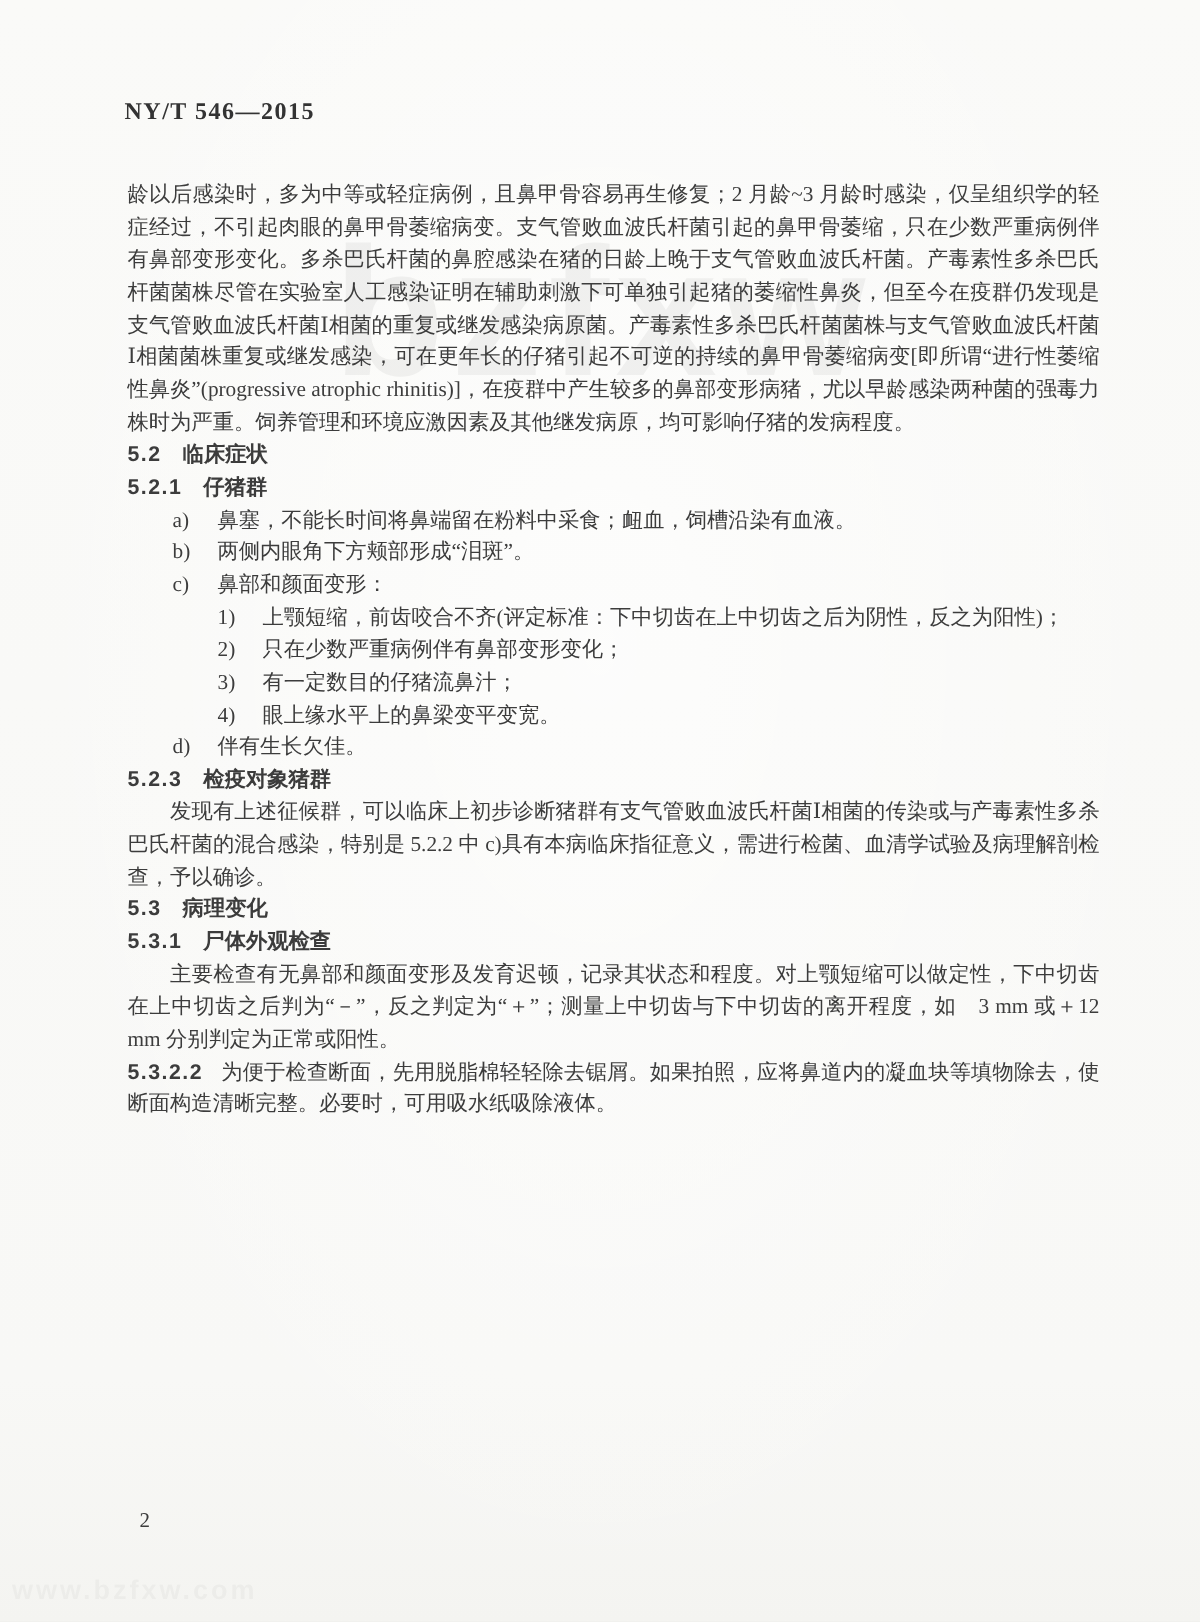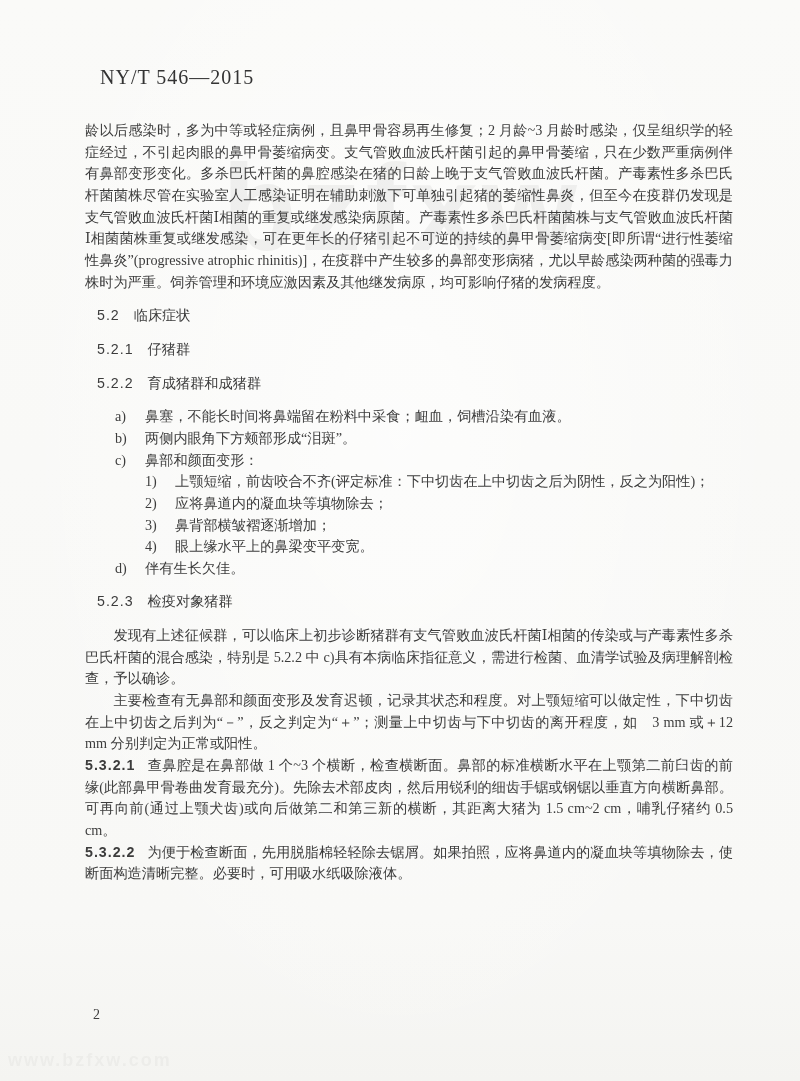--- a/index.html
+++ b/index.html
@@ -16,8 +16,8 @@
     color:#3c3c3c;
   }
   .running-header{
-    position:absolute;top:66px;left:100px;
-    font-size:20px;font-weight:normal;letter-spacing:1px;color:#333;
+    position:absolute;top:66px;left:83px;
+    font-size:16px;font-weight:bold;letter-spacing:1px;color:#333;
   }
   .wm-center{
     position:absolute;top:138px;left:222px;

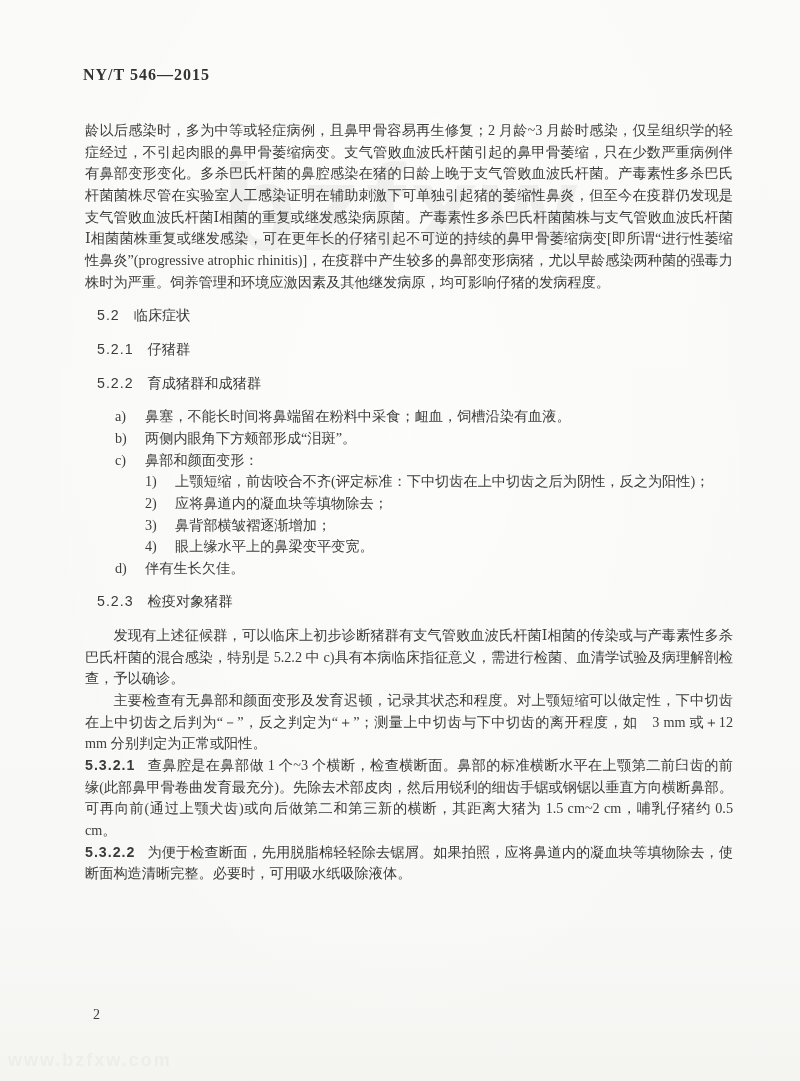--- a/index.html
+++ b/index.html
@@ -42,8 +42,8 @@
   .para{margin:0;}
   .para.ind{text-indent:2em;}
   .heading{
-    margin:12px;
-    font-weight:normal;
+    margin:0;
+    font-weight:bold;
     font-family:"Liberation Sans","DejaVu Sans",sans-serif;
     text-align:left;
   }

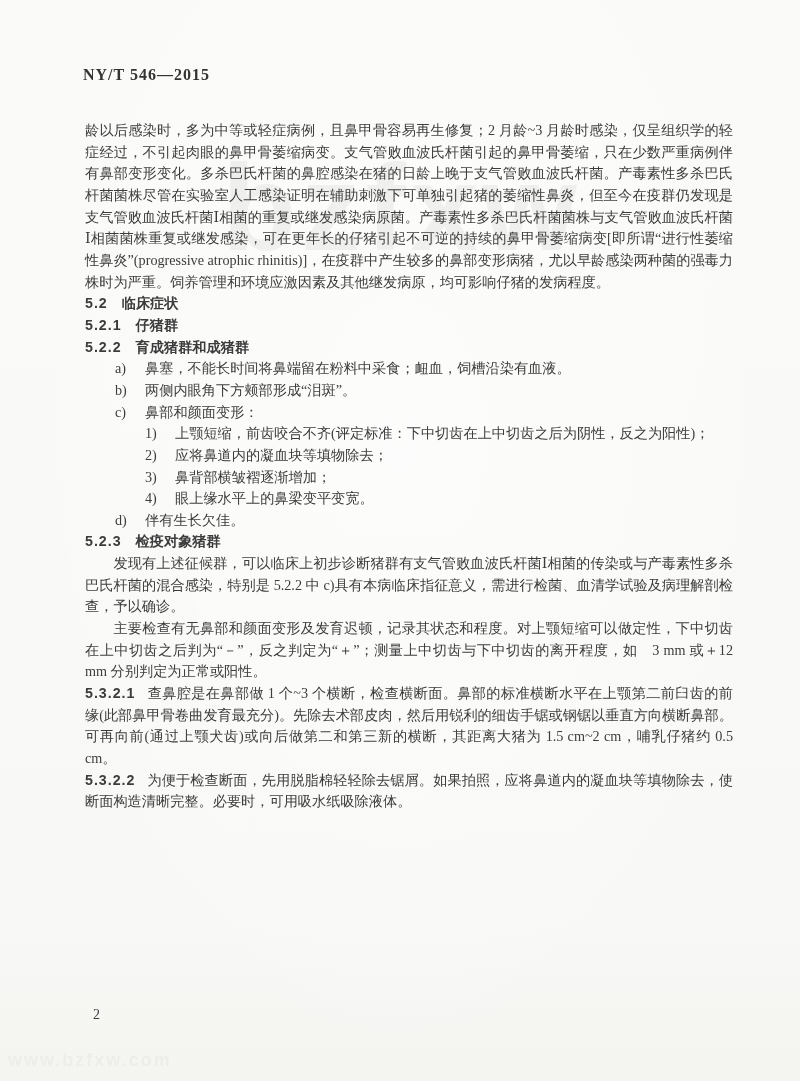--- a/index.html
+++ b/index.html
@@ -74,7 +74,6 @@
       <div class="para">龄以后感染时，多为中等或轻症病例，且鼻甲骨容易再生修复；2 月龄~3 月龄时感染，仅呈组织学的轻症经过，不引起肉眼的鼻甲骨萎缩病变。支气管败血波氏杆菌引起的鼻甲骨萎缩，只在少数严重病例伴有鼻部变形变化。多杀巴氏杆菌的鼻腔感染在猪的日龄上晚于支气管败血波氏杆菌。产毒素性多杀巴氏杆菌菌株尽管在实验室人工感染证明在辅助刺激下可单独引起猪的萎缩性鼻炎，但至今在疫群仍发现是支气管败血波氏杆菌Ⅰ相菌的重复或继发感染病原菌。产毒素性多杀巴氏杆菌菌株与支气管败血波氏杆菌Ⅰ相菌菌株重复或继发感染，可在更年长的仔猪引起不可逆的持续的鼻甲骨萎缩病变[即所谓“进行性萎缩性鼻炎”(progressive atrophic rhinitis)]，在疫群中产生较多的鼻部变形病猪，尤以早龄感染两种菌的强毒力株时为严重。饲养管理和环境应激因素及其他继发病原，均可影响仔猪的发病程度。</div>
       <div class="heading"><span class="num">5.2</span><span>临床症状</span></div>
       <div class="heading"><span class="num">5.2.1</span><span>仔猪群</span></div>
-      <div class="heading"><span class="num">5.2.2</span><span>育成猪群和成猪群</span></div>
       <div class="li1"><span class="label">a)</span><span>鼻塞，不能长时间将鼻端留在粉料中采食；衄血，饲槽沿染有血液。</span></div>
       <div class="li1"><span class="label">b)</span><span>两侧内眼角下方颊部形成“泪斑”。</span></div>
       <div class="li1"><span class="label">c)</span><span>鼻部和颜面变形：</span></div>

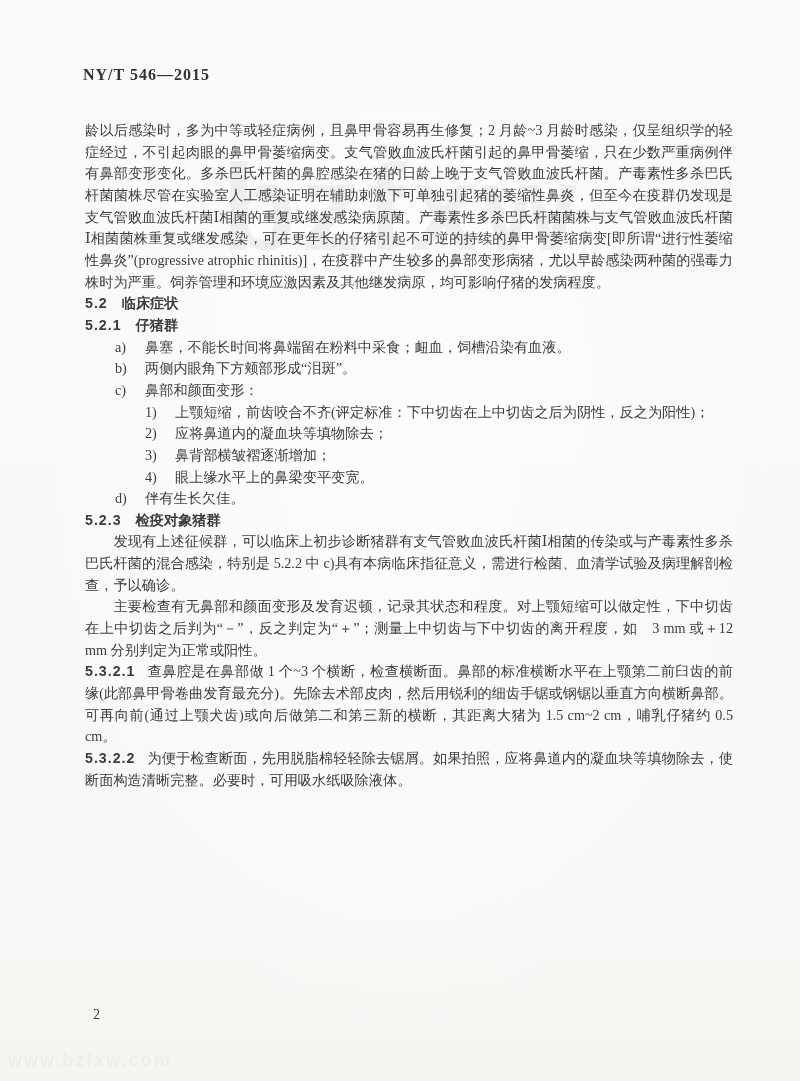--- a/index.html
+++ b/index.html
@@ -78,7 +78,7 @@
       <div class="li1"><span class="label">b)</span><span>两侧内眼角下方颊部形成“泪斑”。</span></div>
       <div class="li1"><span class="label">c)</span><span>鼻部和颜面变形：</span></div>
       <div class="li2"><span class="label">1)</span><span>上颚短缩，前齿咬合不齐(评定标准：下中切齿在上中切齿之后为阴性，反之为阳性)；</span></div>
-      <div class="li2"><span class="label">2)</span><span>应将鼻道内的凝血块等填物除去；</span></div>
+      <div class="li2"><span class="label">2)</span><span>只在少数严重病例伴有鼻部变形变化；</span></div>
       <div class="li2"><span class="label">3)</span><span>鼻背部横皱褶逐渐增加；</span></div>
       <div class="li2"><span class="label">4)</span><span>眼上缘水平上的鼻梁变平变宽。</span></div>
       <div class="li1"><span class="label">d)</span><span>伴有生长欠佳。</span></div>

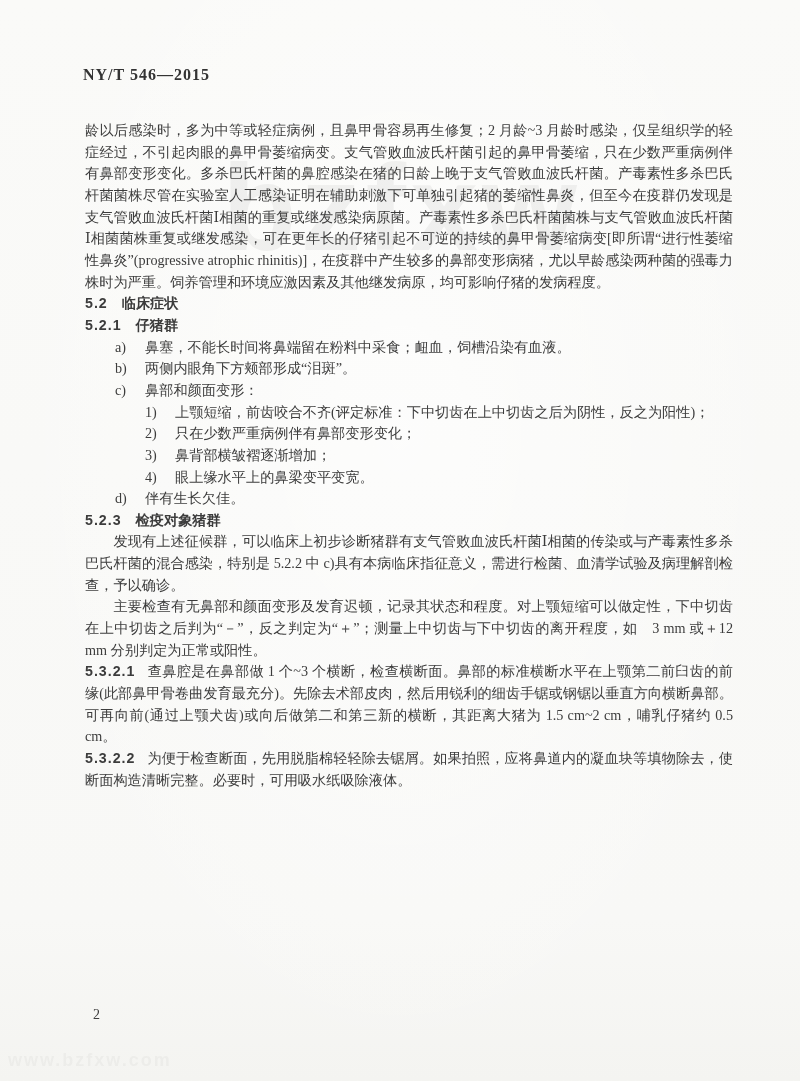--- a/index.html
+++ b/index.html
@@ -79,7 +79,7 @@
       <div class="li1"><span class="label">c)</span><span>鼻部和颜面变形：</span></div>
       <div class="li2"><span class="label">1)</span><span>上颚短缩，前齿咬合不齐(评定标准：下中切齿在上中切齿之后为阴性，反之为阳性)；</span></div>
       <div class="li2"><span class="label">2)</span><span>只在少数严重病例伴有鼻部变形变化；</span></div>
-      <div class="li2"><span class="label">3)</span><span>鼻背部横皱褶逐渐增加；</span></div>
+      <div class="li2"><span class="label">3)</span><span>有一定数目的仔猪流鼻汁；</span></div>
       <div class="li2"><span class="label">4)</span><span>眼上缘水平上的鼻梁变平变宽。</span></div>
       <div class="li1"><span class="label">d)</span><span>伴有生长欠佳。</span></div>
       <div class="heading"><span class="num">5.2.3</span><span>检疫对象猪群</span></div>

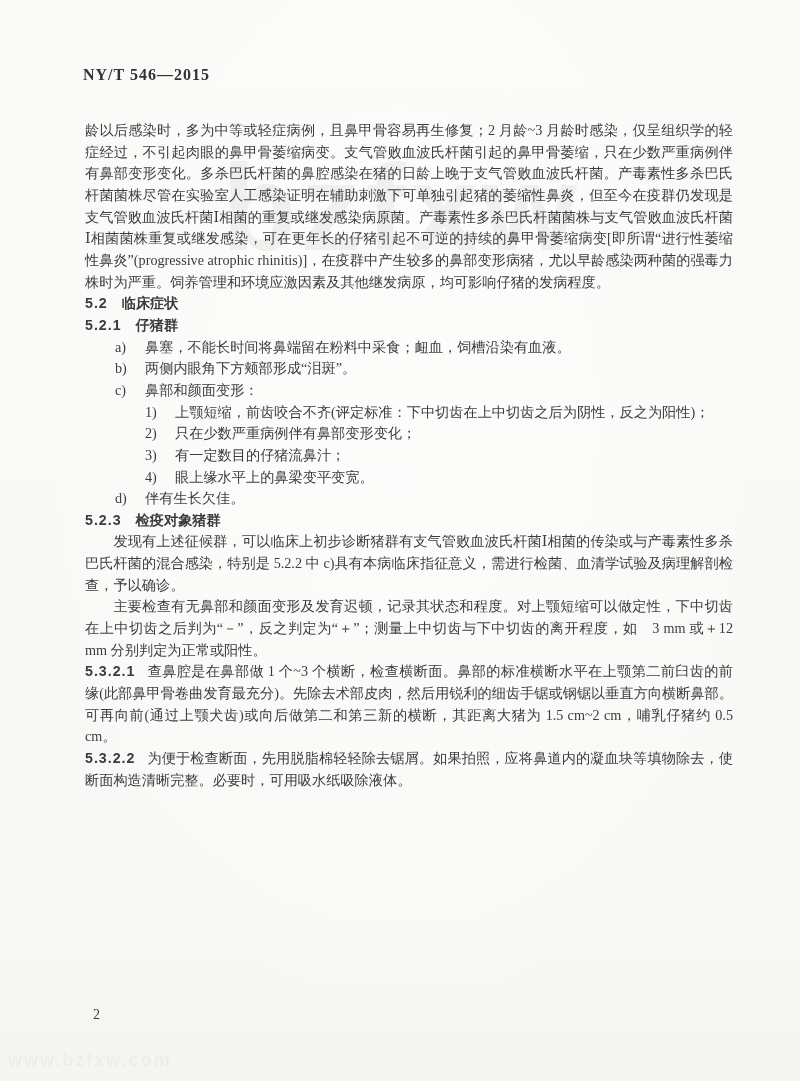--- a/index.html
+++ b/index.html
@@ -84,6 +84,7 @@
       <div class="li1"><span class="label">d)</span><span>伴有生长欠佳。</span></div>
       <div class="heading"><span class="num">5.2.3</span><span>检疫对象猪群</span></div>
       <div class="para ind">发现有上述征候群，可以临床上初步诊断猪群有支气管败血波氏杆菌Ⅰ相菌的传染或与产毒素性多杀巴氏杆菌的混合感染，特别是 5.2.2 中 c)具有本病临床指征意义，需进行检菌、血清学试验及病理解剖检查，予以确诊。</div>
+      <div class="heading"><span class="num">5.3</span><span>病理变化</span></div>
       <div class="para ind">主要检查有无鼻部和颜面变形及发育迟顿，记录其状态和程度。对上颚短缩可以做定性，下中切齿在上中切齿之后判为“－”，反之判定为“＋”；测量上中切齿与下中切齿的离开程度，如　3 mm 或＋12 mm 分别判定为正常或阳性。</div>
       <div class="clause"><span class="num">5.3.2.1</span><span>查鼻腔是在鼻部做 1 个~3 个横断，检查横断面。鼻部的标准横断水平在上颚第二前臼齿的前缘(此部鼻甲骨卷曲发育最充分)。先除去术部皮肉，然后用锐利的细齿手锯或钢锯以垂直方向横断鼻部。可再向前(通过上颚犬齿)或向后做第二和第三新的横断，其距离大猪为 1.5 cm~2 cm，哺乳仔猪约 0.5 cm。</span></div>
       <div class="clause"><span class="num">5.3.2.2</span><span>为便于检查断面，先用脱脂棉轻轻除去锯屑。如果拍照，应将鼻道内的凝血块等填物除去，使断面构造清晰完整。必要时，可用吸水纸吸除液体。</span></div>

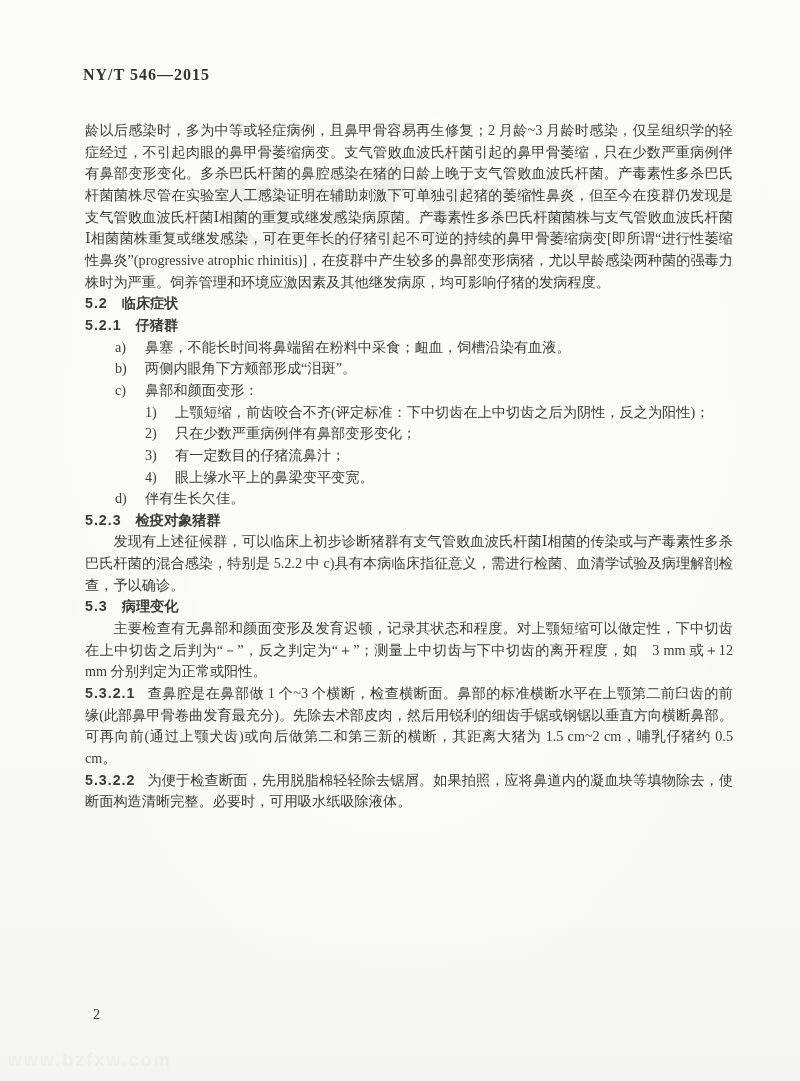--- a/index.html
+++ b/index.html
@@ -85,6 +85,7 @@
       <div class="heading"><span class="num">5.2.3</span><span>检疫对象猪群</span></div>
       <div class="para ind">发现有上述征候群，可以临床上初步诊断猪群有支气管败血波氏杆菌Ⅰ相菌的传染或与产毒素性多杀巴氏杆菌的混合感染，特别是 5.2.2 中 c)具有本病临床指征意义，需进行检菌、血清学试验及病理解剖检查，予以确诊。</div>
       <div class="heading"><span class="num">5.3</span><span>病理变化</span></div>
+      <div class="heading"><span class="num">5.3.1</span><span>尸体外观检查</span></div>
       <div class="para ind">主要检查有无鼻部和颜面变形及发育迟顿，记录其状态和程度。对上颚短缩可以做定性，下中切齿在上中切齿之后判为“－”，反之判定为“＋”；测量上中切齿与下中切齿的离开程度，如　3 mm 或＋12 mm 分别判定为正常或阳性。</div>
       <div class="clause"><span class="num">5.3.2.1</span><span>查鼻腔是在鼻部做 1 个~3 个横断，检查横断面。鼻部的标准横断水平在上颚第二前臼齿的前缘(此部鼻甲骨卷曲发育最充分)。先除去术部皮肉，然后用锐利的细齿手锯或钢锯以垂直方向横断鼻部。可再向前(通过上颚犬齿)或向后做第二和第三新的横断，其距离大猪为 1.5 cm~2 cm，哺乳仔猪约 0.5 cm。</span></div>
       <div class="clause"><span class="num">5.3.2.2</span><span>为便于检查断面，先用脱脂棉轻轻除去锯屑。如果拍照，应将鼻道内的凝血块等填物除去，使断面构造清晰完整。必要时，可用吸水纸吸除液体。</span></div>

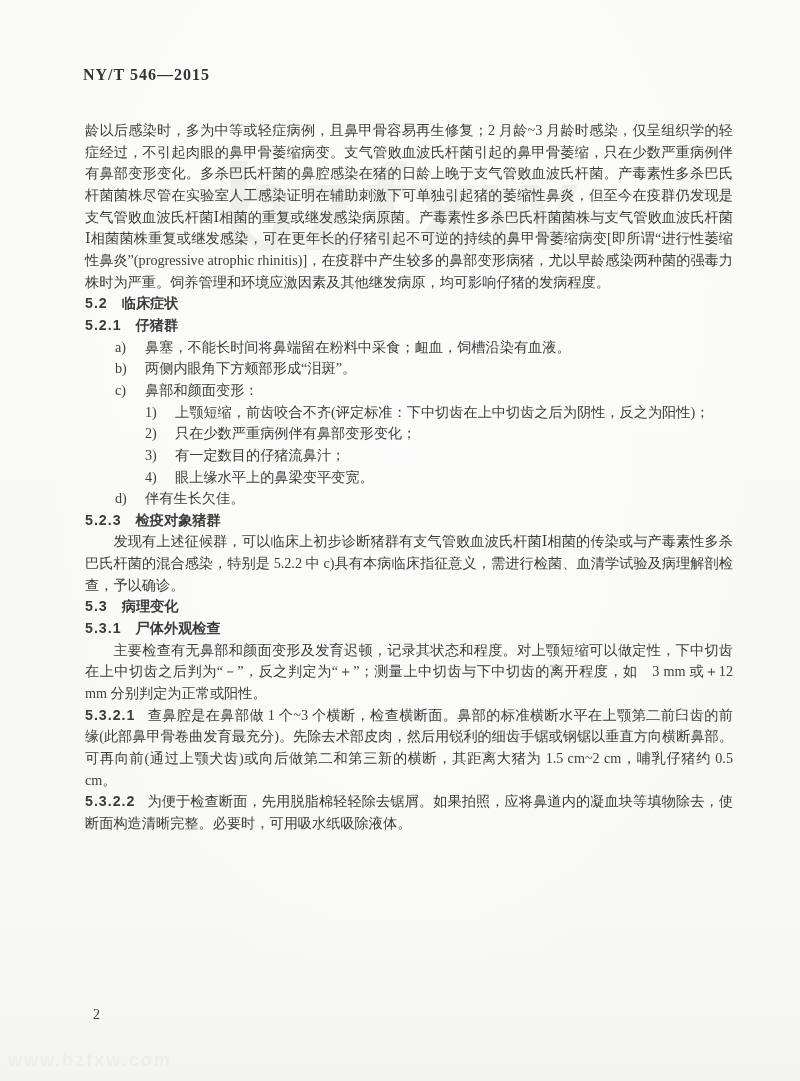--- a/index.html
+++ b/index.html
@@ -87,7 +87,6 @@
       <div class="heading"><span class="num">5.3</span><span>病理变化</span></div>
       <div class="heading"><span class="num">5.3.1</span><span>尸体外观检查</span></div>
       <div class="para ind">主要检查有无鼻部和颜面变形及发育迟顿，记录其状态和程度。对上颚短缩可以做定性，下中切齿在上中切齿之后判为“－”，反之判定为“＋”；测量上中切齿与下中切齿的离开程度，如　3 mm 或＋12 mm 分别判定为正常或阳性。</div>
-      <div class="clause"><span class="num">5.3.2.1</span><span>查鼻腔是在鼻部做 1 个~3 个横断，检查横断面。鼻部的标准横断水平在上颚第二前臼齿的前缘(此部鼻甲骨卷曲发育最充分)。先除去术部皮肉，然后用锐利的细齿手锯或钢锯以垂直方向横断鼻部。可再向前(通过上颚犬齿)或向后做第二和第三新的横断，其距离大猪为 1.5 cm~2 cm，哺乳仔猪约 0.5 cm。</span></div>
       <div class="clause"><span class="num">5.3.2.2</span><span>为便于检查断面，先用脱脂棉轻轻除去锯屑。如果拍照，应将鼻道内的凝血块等填物除去，使断面构造清晰完整。必要时，可用吸水纸吸除液体。</span></div>
     </div>
   <div class="page-number">2</div>

